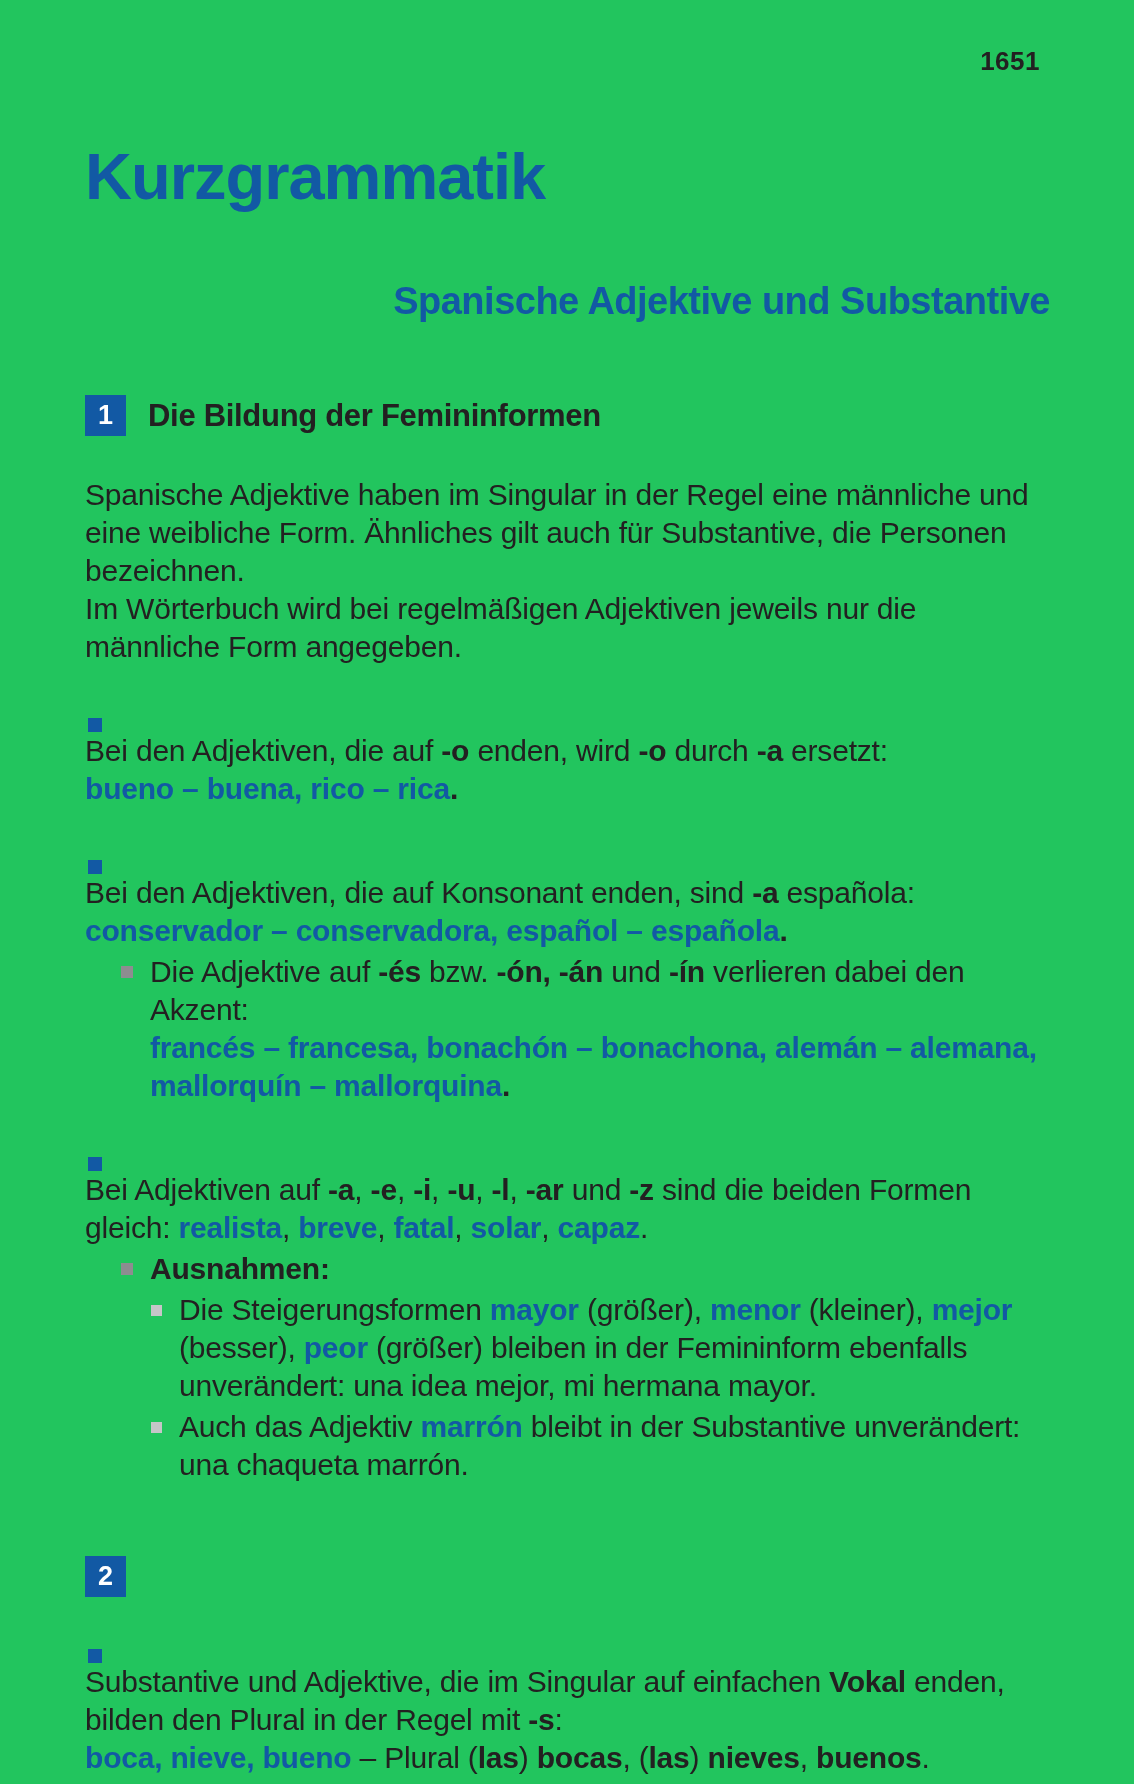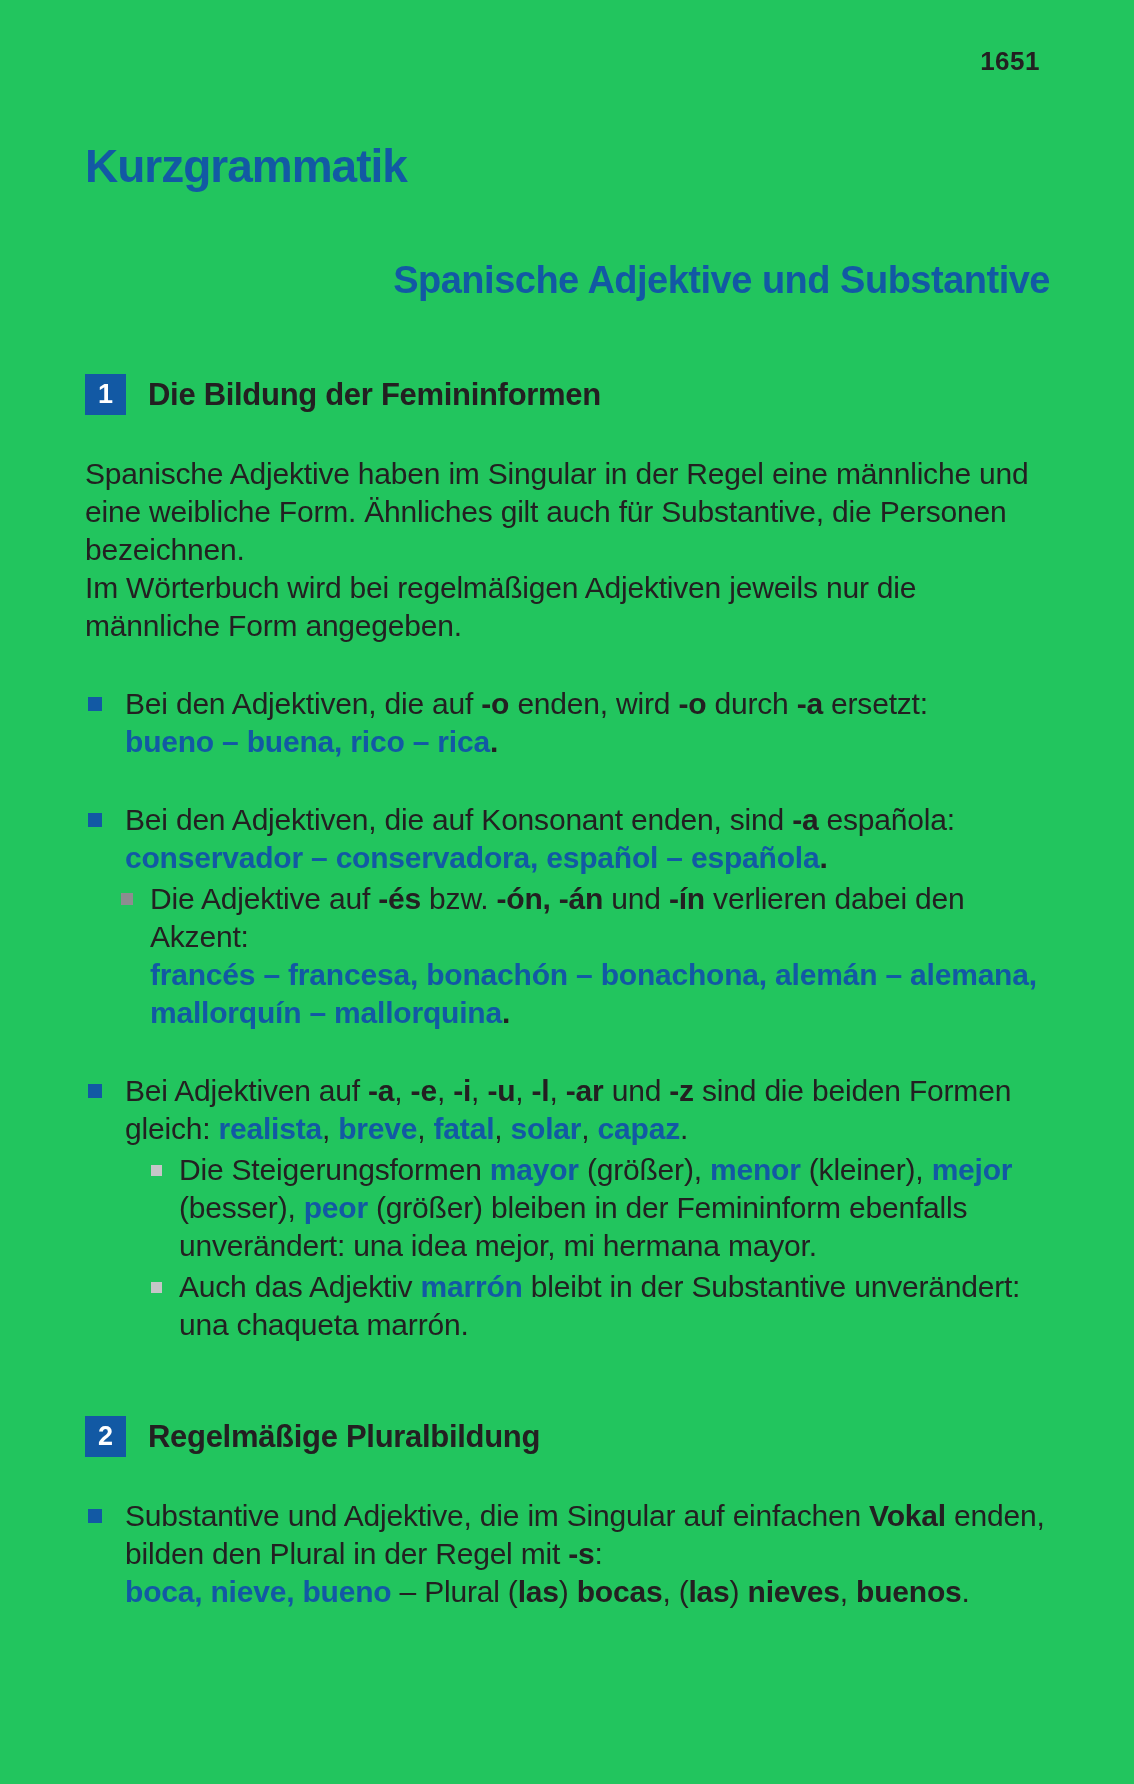--- a/index.html
+++ b/index.html
@@ -16,7 +16,7 @@
   .content { padding:0 84px 0 85px; }
   .doc-title {
     margin-top:62px;
-    font-size:46px; font-weight:bold; letter-spacing:-1px;
+    font-size:65px; font-weight:bold; letter-spacing:-1px;
   }
   .doc-subtitle {
     margin-top:66px;

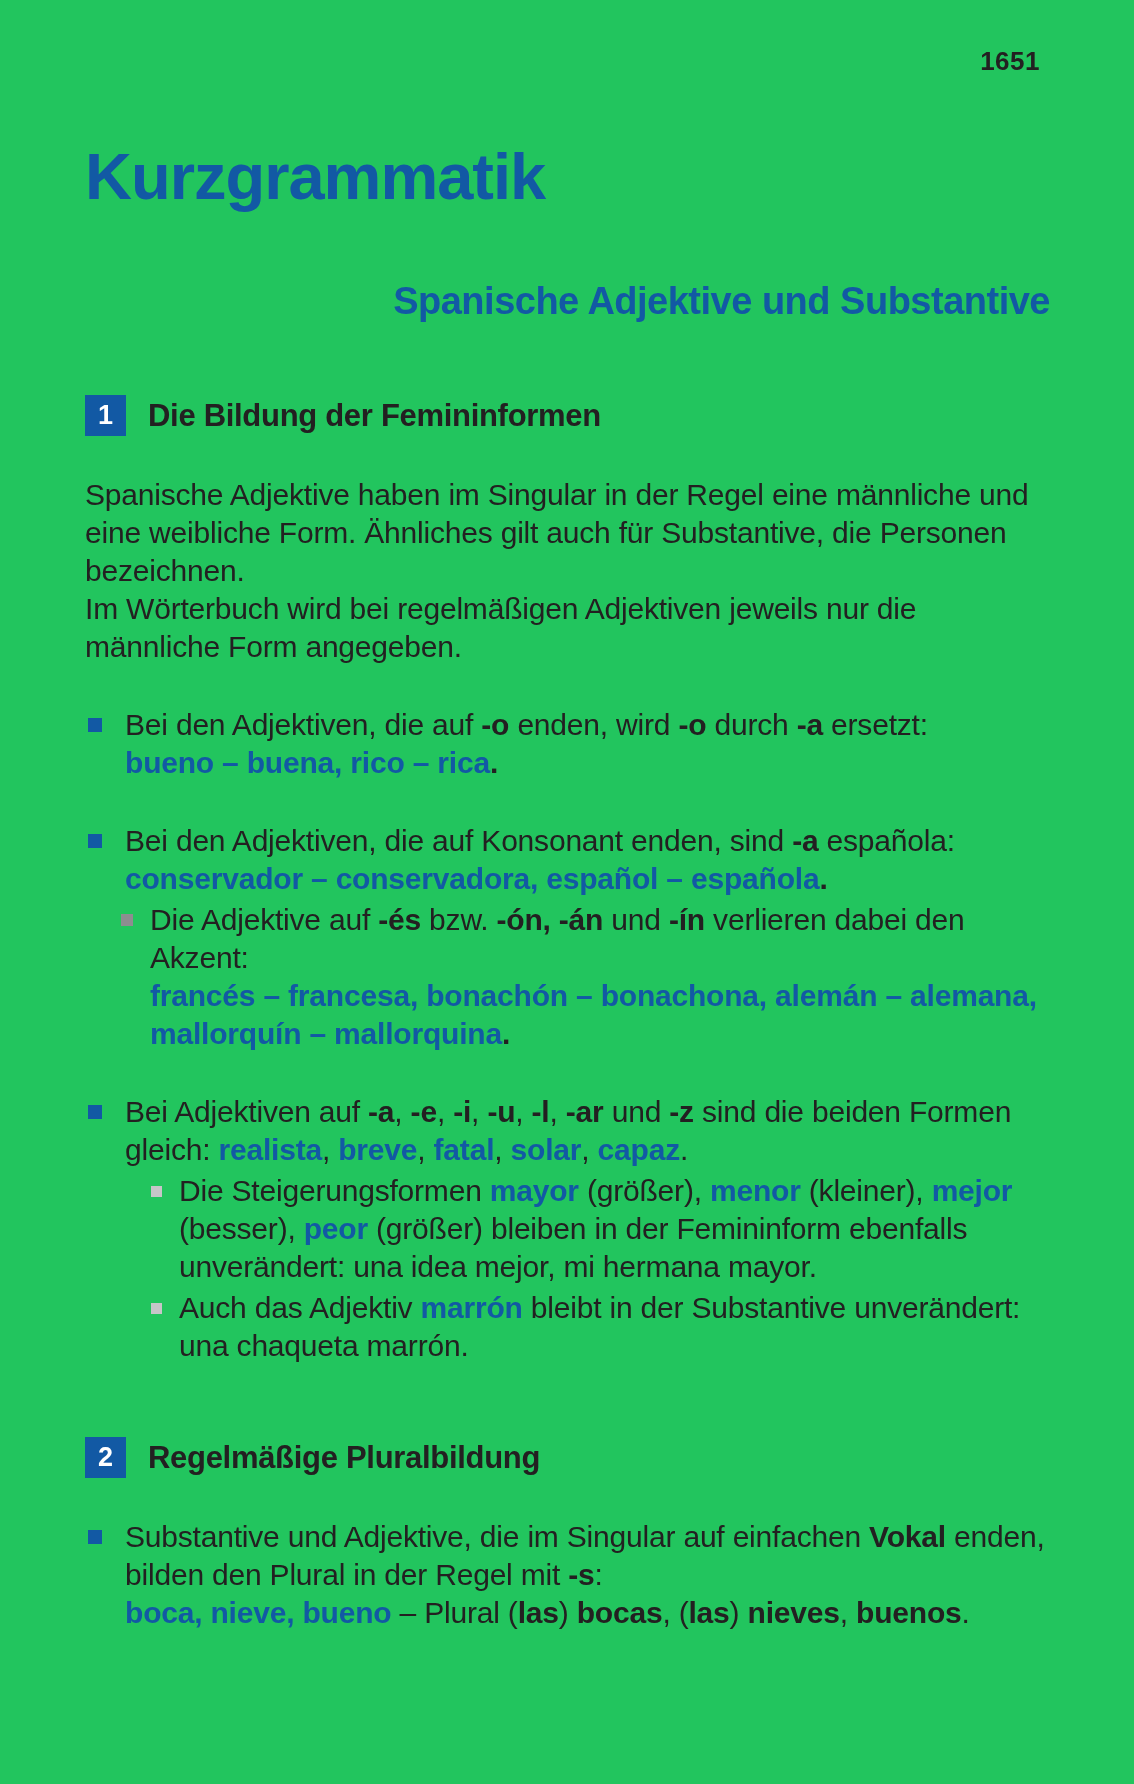--- a/index.html
+++ b/index.html
@@ -37,7 +37,7 @@
   .block.para { margin-top:0; }
   .blocks .block.para:first-child { margin-top:40px; }
   .block.bullet { display:flex; }
-  .block.lvl1 { margin-top:40px; }
+  .block.lvl1 { margin-top:40px;flex-direction:column; }
   .block.lvl2 { margin-top:3px; margin-left:36px; }
   .block.lvl3 { margin-top:3px; margin-left:66px; }
   .marker { flex:0 0 auto; margin-top:12px; }

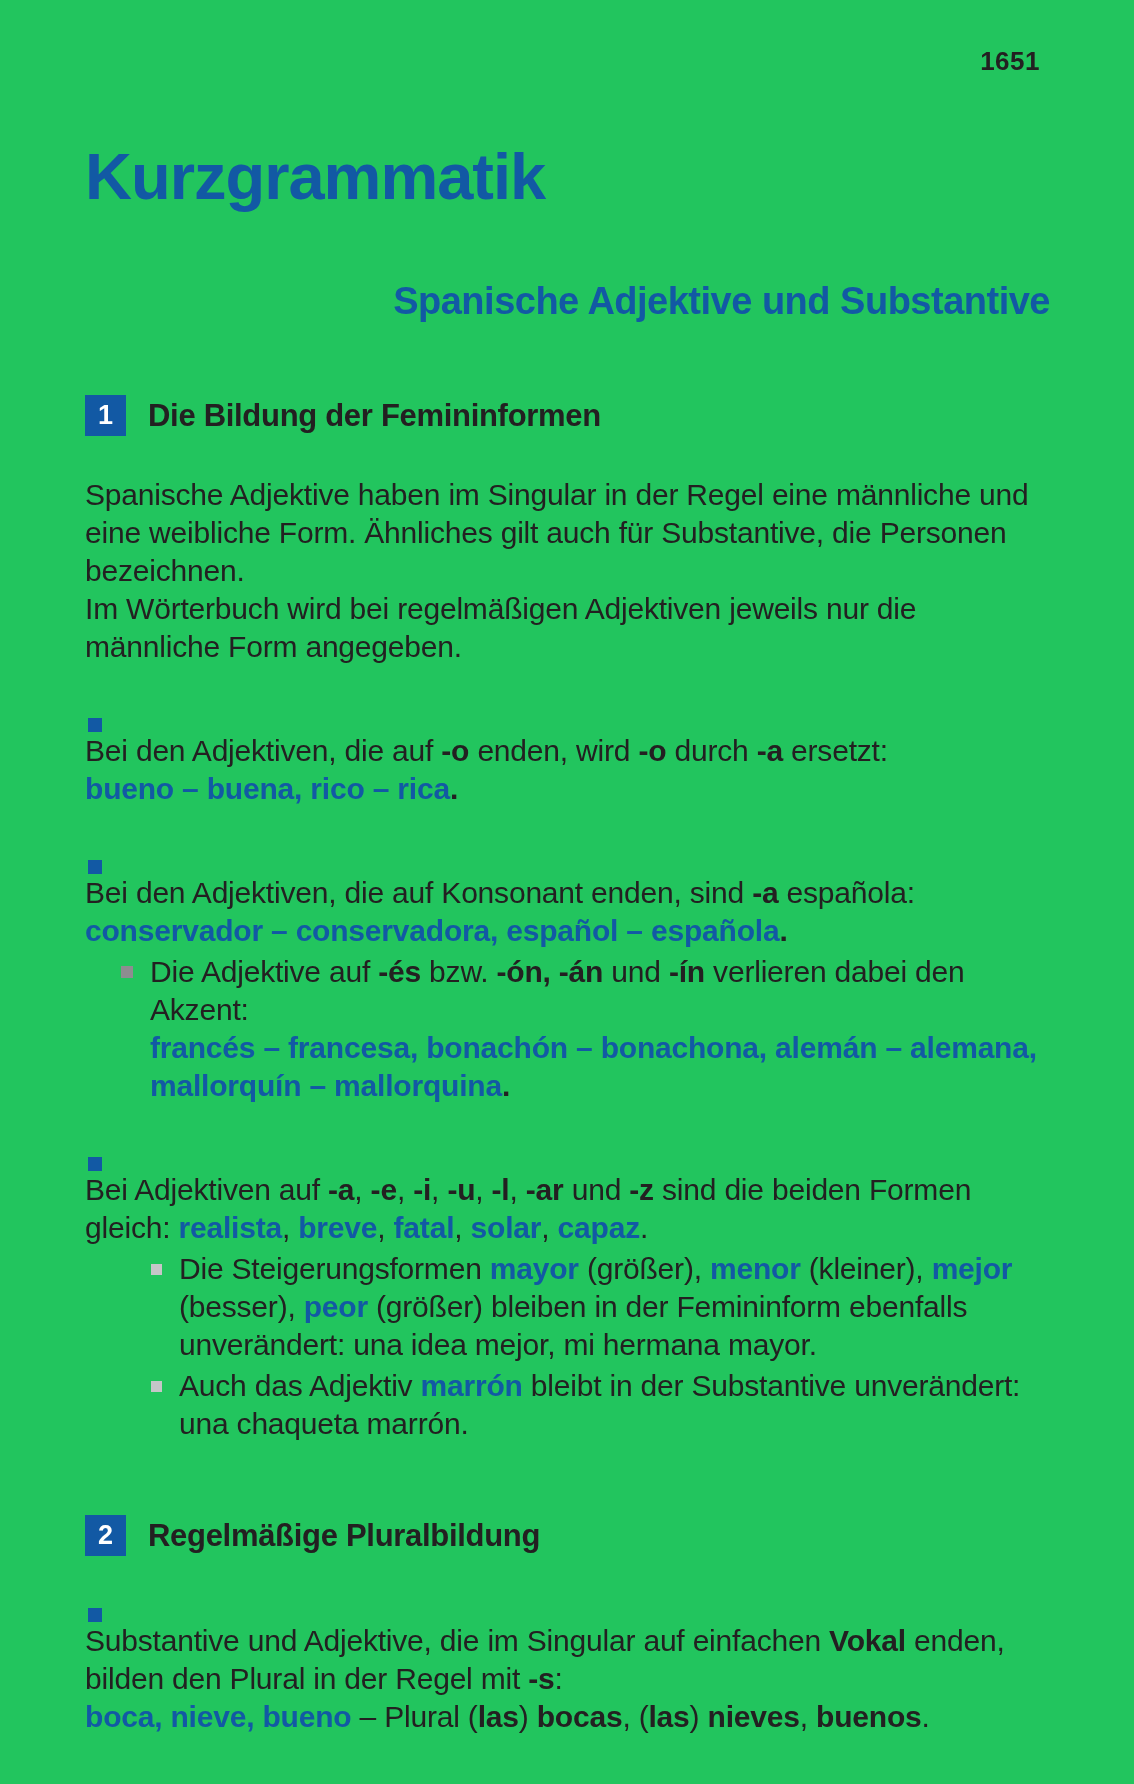--- a/index.html
+++ b/index.html
@@ -88,6 +88,10 @@
             <span class="marker" style="background: rgb(18, 89, 164);"></span>
             <span class="btext"><span class="seg-n">Bei Adjektiven auf </span><span class="seg-b">-a</span><span class="seg-n">, </span><span class="seg-b">-e</span><span class="seg-n">, </span><span class="seg-b">-i</span><span class="seg-n">, </span><span class="seg-b">-u</span><span class="seg-n">, </span><span class="seg-b">-l</span><span class="seg-n">, </span><span class="seg-b">-ar</span><span class="seg-n"> und </span><span class="seg-b">-z</span><span class="seg-n"> sind die beiden Formen</span><br><span class="seg-n">gleich: </span><span class="seg-bb" style="color: rgb(18, 89, 164);">realista</span><span class="seg-n">, </span><span class="seg-bb" style="color: rgb(18, 89, 164);">breve</span><span class="seg-n">, </span><span class="seg-bb" style="color: rgb(18, 89, 164);">fatal</span><span class="seg-n">, </span><span class="seg-bb" style="color: rgb(18, 89, 164);">solar</span><span class="seg-n">, </span><span class="seg-bb" style="color: rgb(18, 89, 164);">capaz</span><span class="seg-n">.</span></span>
           </div>
+          <div class="block bullet lvl2">
+            <span class="marker" style="background: rgb(141, 141, 144);"></span>
+            <span class="btext"><span class="seg-b">Ausnahmen:</span></span>
+          </div>
           <div class="block bullet lvl3">
             <span class="marker" style="background: rgb(198, 198, 200);"></span>
             <span class="btext"><span class="seg-n">Die Steigerungsformen </span><span class="seg-bb" style="color: rgb(18, 89, 164);">mayor</span><span class="seg-n"> (größer), </span><span class="seg-bb" style="color: rgb(18, 89, 164);">menor</span><span class="seg-n"> (kleiner), </span><span class="seg-bb" style="color: rgb(18, 89, 164);">mejor</span><br><span class="seg-n">(besser), </span><span class="seg-bb" style="color: rgb(18, 89, 164);">peor</span><span class="seg-n"> (größer) bleiben in der Femininform ebenfalls</span><br><span class="seg-n">unverändert: una idea mejor, mi hermana mayor.</span></span>

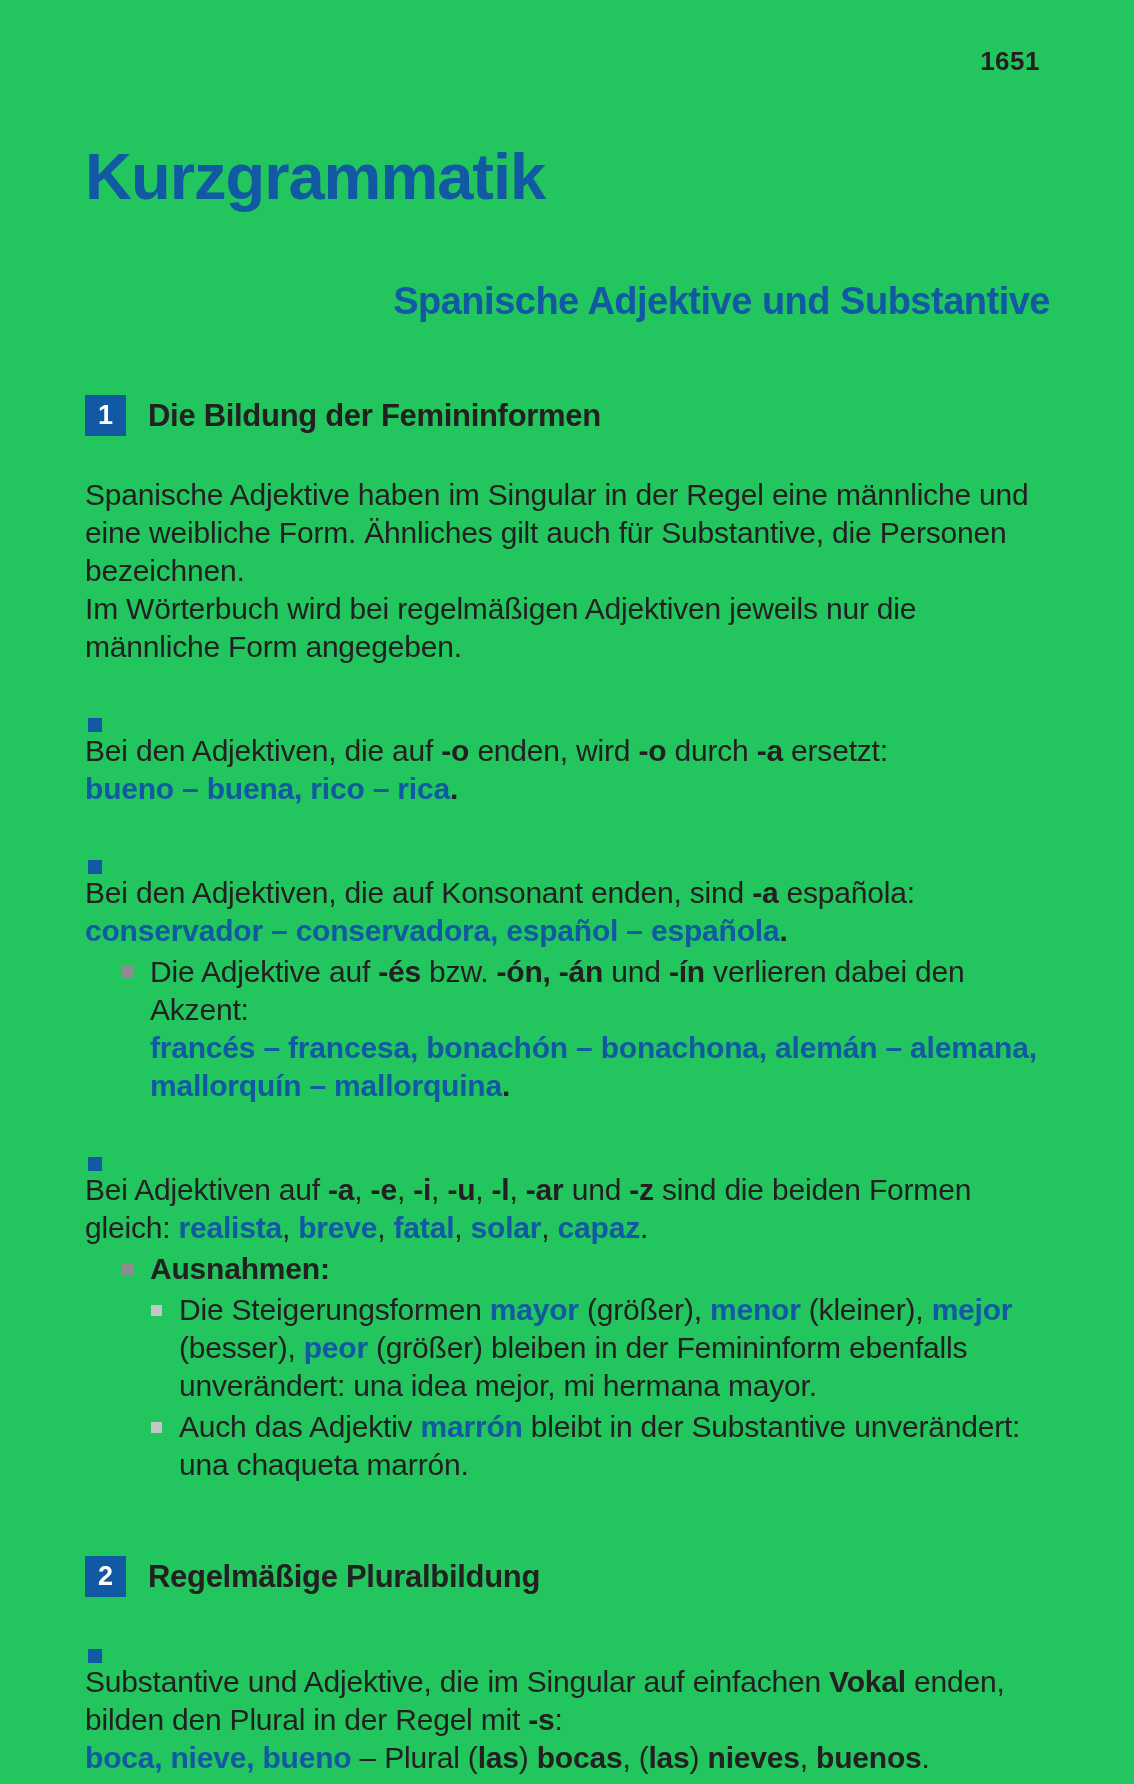--- a/index.html
+++ b/index.html
@@ -106,7 +106,6 @@
     <section>
       <div class="section-head">
         <div class="badge" style="background: rgb(18, 89, 164);">2</div>
-        <div class="section-title">Regelmäßige Pluralbildung</div>
       </div>
       <div class="blocks">
           <div class="block bullet lvl1">

